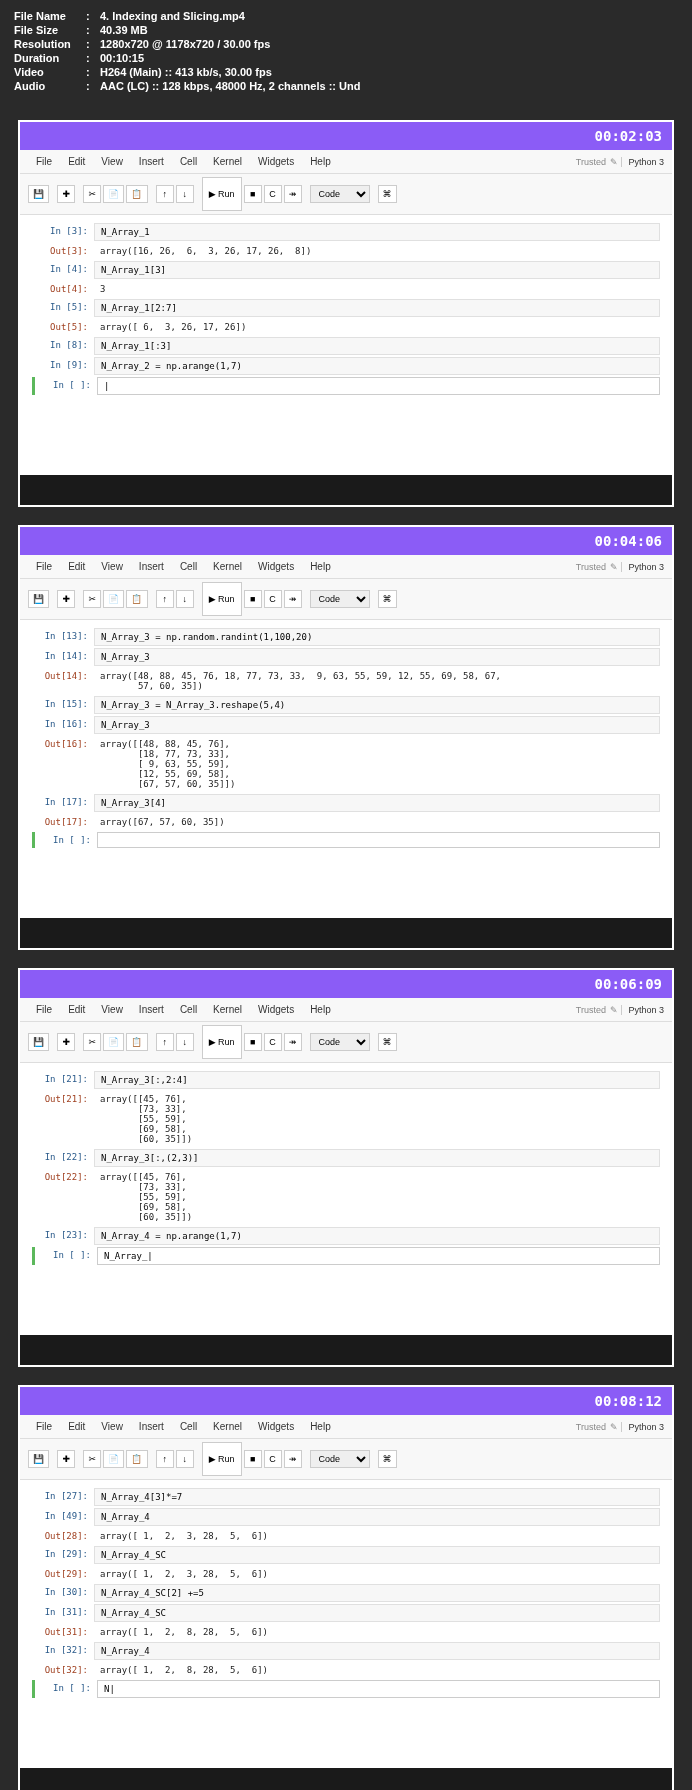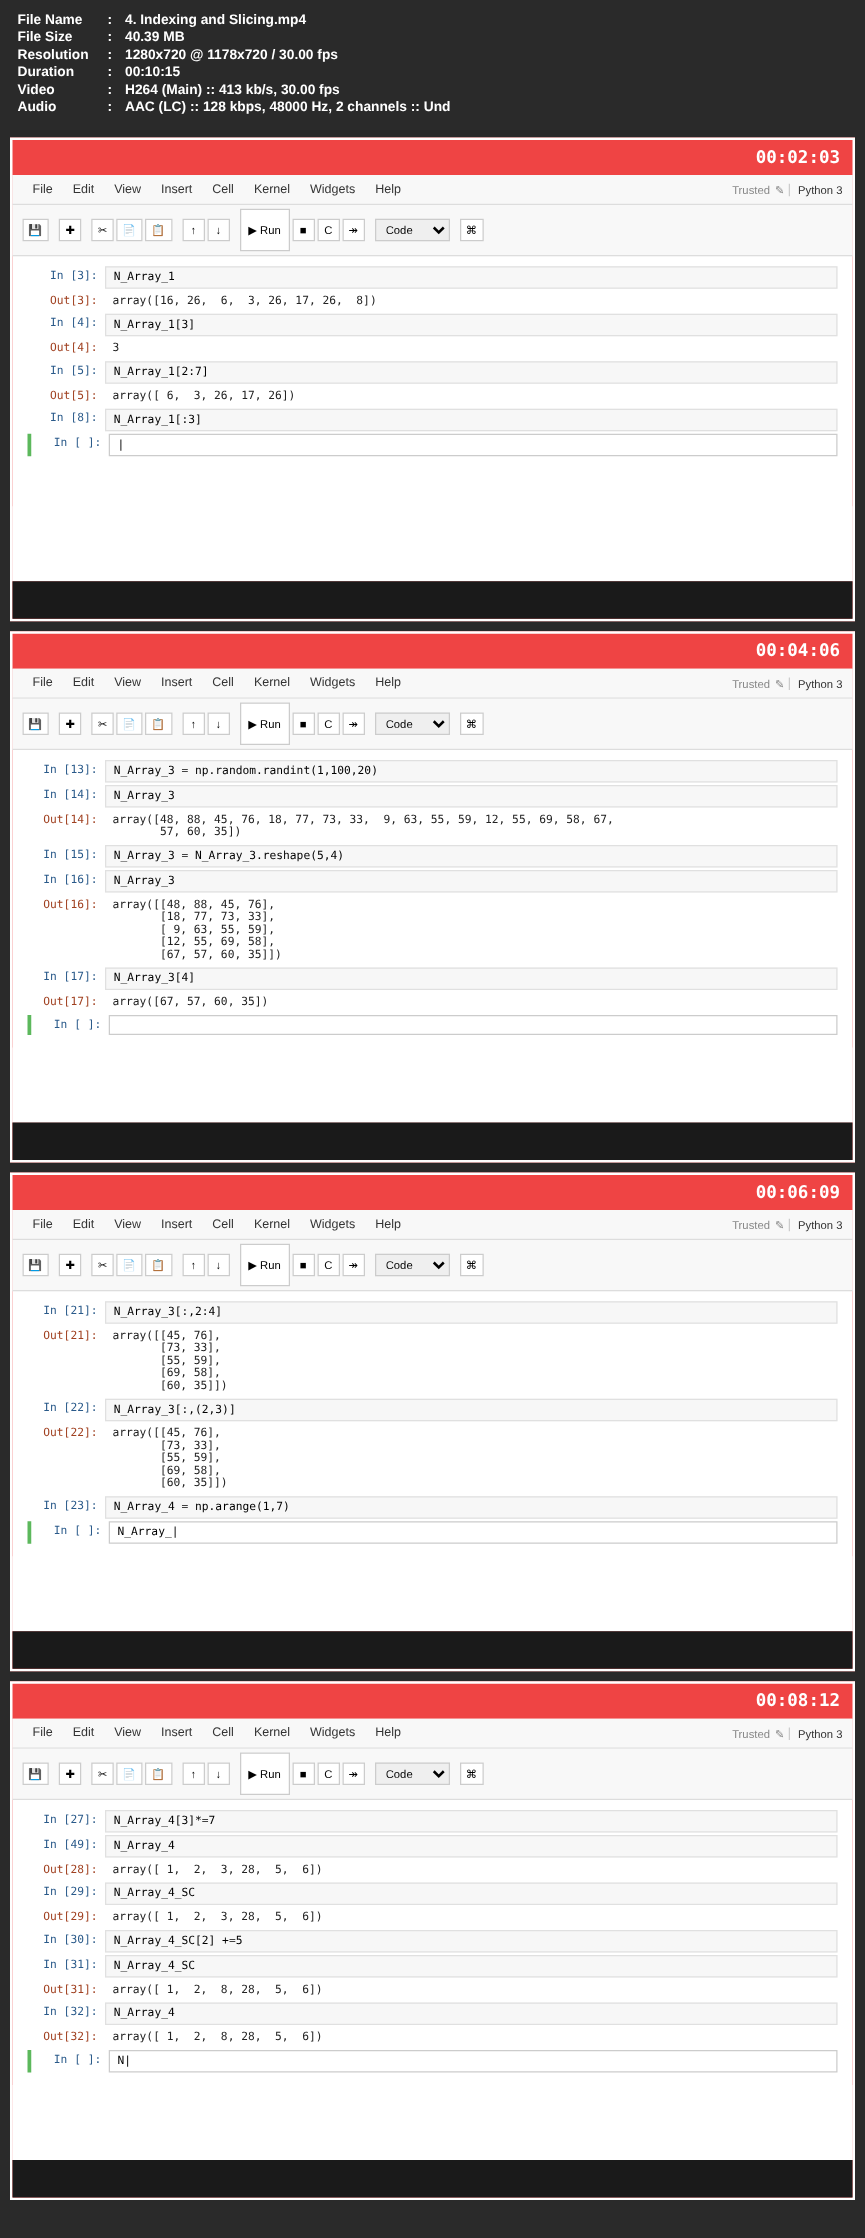--- a/index.html
+++ b/index.html
@@ -7,7 +7,7 @@
 .metadata { padding: 8px 12px; color: #fff; font-size: 11px; font-weight: bold; }
 .metadata table td:first-child { width: 70px; }
 .metadata table td:nth-child(2) { width: 12px; }
-.frame { background: #ef4444; margin: 8px; border: 2px solid #fff; }
+.frame { background: #8b5cf6; margin: 18px; border: 2px solid #fff; }
 .timestamp { color: #fff; text-align: right; font-size: 14px; font-weight: bold; padding: 6px 10px; font-family: monospace; }
 .notebook { background: #fff; }
 .menubar { background: #f8f8f8; border-bottom: 1px solid #ddd; padding: 4px 8px; display: flex; align-items: center; }

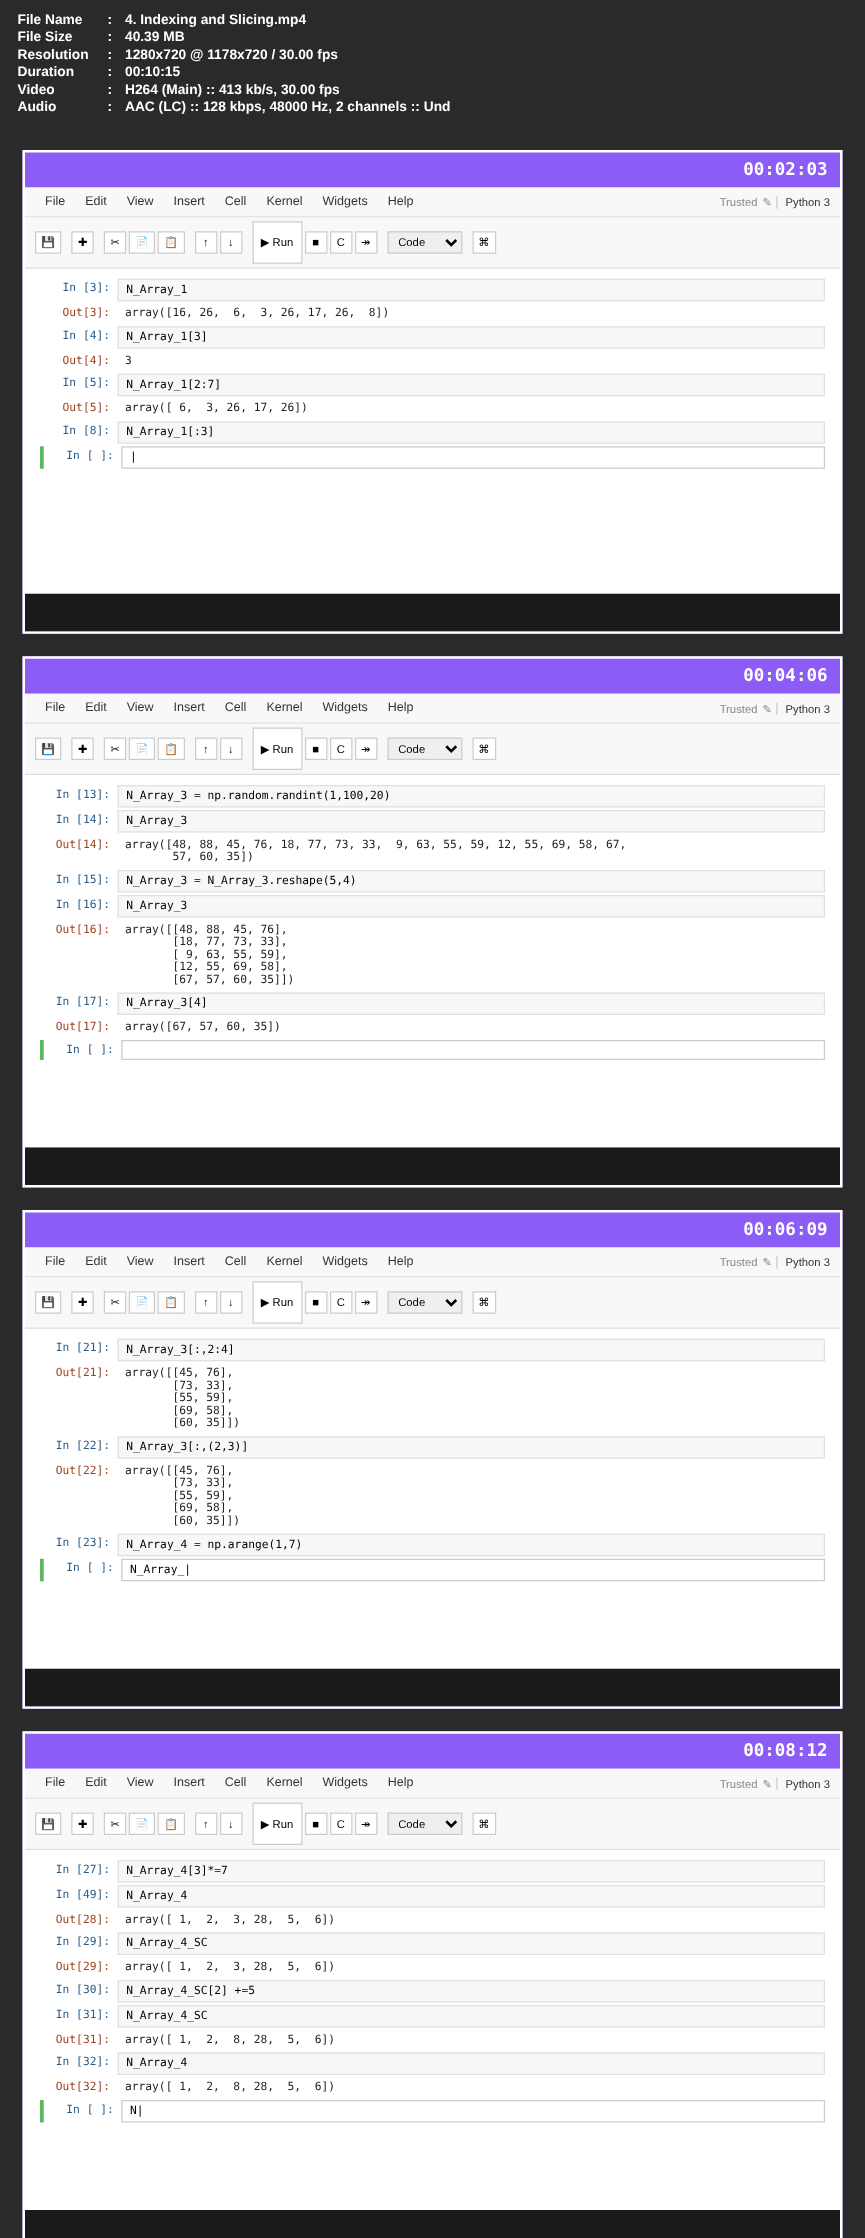--- a/index.html
+++ b/index.html
@@ -144,6 +144,10 @@
       <div class="prompt in">In [8]:</div>
       <div class="cell-content code">N_Array_1[:3]</div>
     </div>
+          <div class="cell input-cell">
+      <div class="prompt in">In [9]:</div>
+      <div class="cell-content code">N_Array_2 = np.arange(1,7)</div>
+    </div>
           <div class="cell active-cell">
       <div class="prompt in">In [ ]:</div>
       <div class="cell-content code">|</div>

